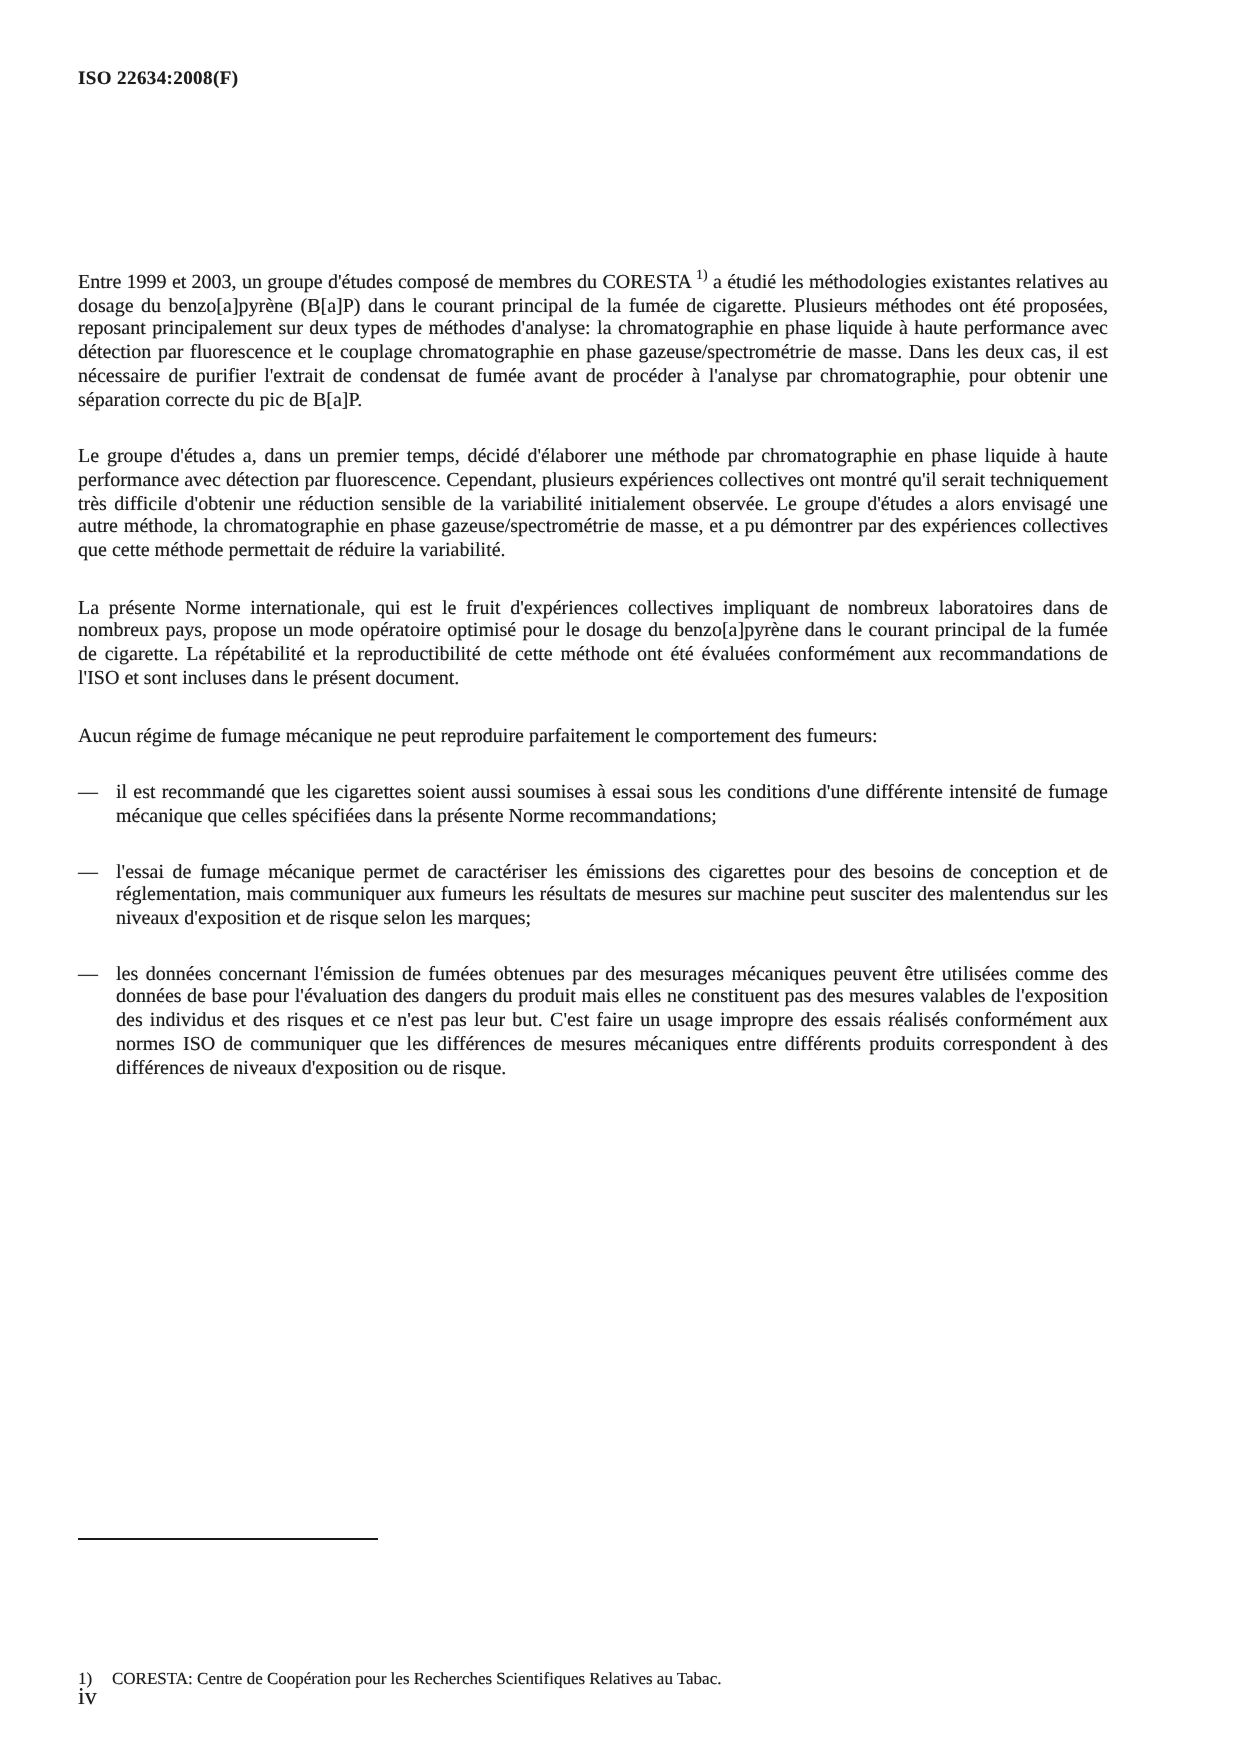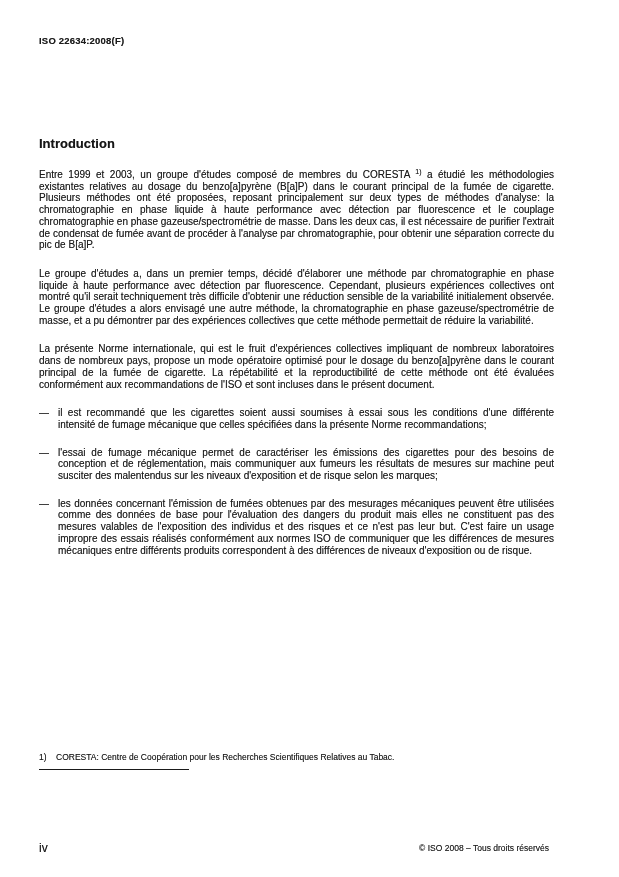--- a/index.html
+++ b/index.html
@@ -9,7 +9,7 @@
     width: 619px;
     height: 877px;
     background: #ffffff;
-    font-family: Liberation Sans, sans-serif;
+    font-family: Liberation Serif, serif;
     color: #1c1c1c;
     overflow: hidden;
     text-shadow: 0 0 0.4px rgba(30,30,30,0.55);

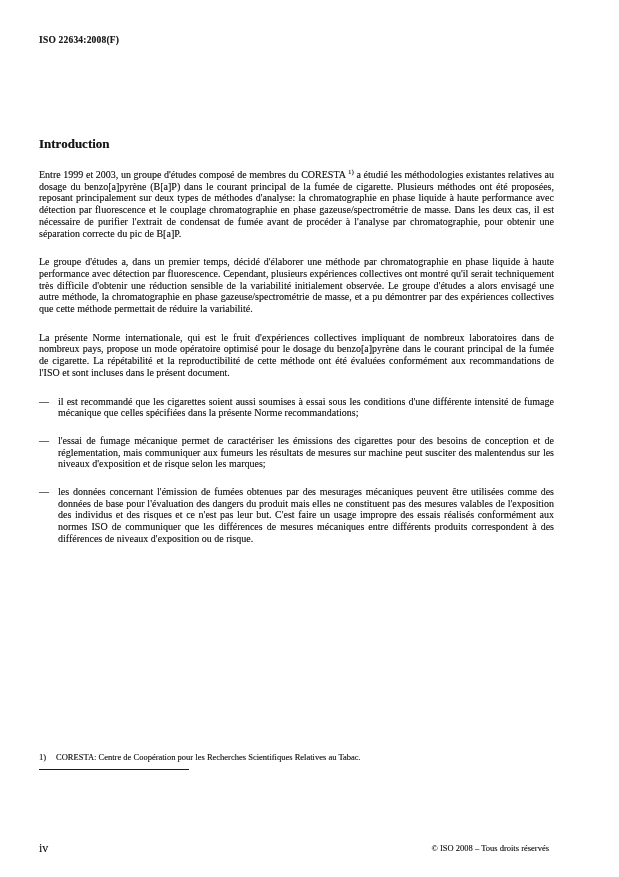--- a/index.html
+++ b/index.html
@@ -104,7 +104,6 @@
 
   <div class="content">
 
-    <h1 class="intro-heading">Introduction</h1>
 
     <p class="para"><span>Entre 1999 et 2003, un groupe d'études composé de membres du CORESTA </span><sup class="fn-ref">1)</sup><span> a étudié les méthodologies existantes relatives au dosage du benzo[a]pyrène (B[a]P) dans le courant principal de la fumée de cigarette. Plusieurs méthodes ont été proposées, reposant principalement sur deux types de méthodes d'analyse: la chromatographie en phase liquide à haute performance avec détection par fluorescence et le couplage chromatographie en phase gazeuse/spectrométrie de masse. Dans les deux cas, il est nécessaire de purifier l'extrait de condensat de fumée avant de procéder à l'analyse par chromatographie, pour obtenir une séparation correcte du pic de B[a]P.</span></p>
 

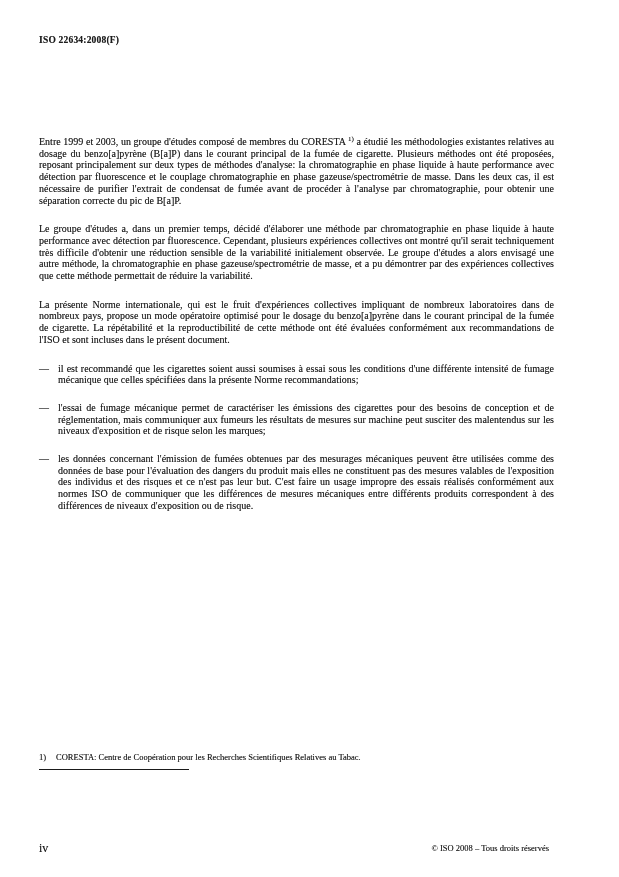--- a/index.html
+++ b/index.html
@@ -111,6 +111,7 @@
 
     <p class="para">La présente Norme internationale, qui est le fruit d'expériences collectives impliquant de nombreux laboratoires dans de nombreux pays, propose un mode opératoire optimisé pour le dosage du benzo[a]pyrène dans le courant principal de la fumée de cigarette. La répétabilité et la reproductibilité de cette méthode ont été évaluées conformément aux recommandations de l'ISO et sont incluses dans le présent document.</p>
 
+    <p class="para">Aucun régime de fumage mécanique ne peut reproduire parfaitement le comportement des fumeurs:</p>
 
     <div class="bullet">
       <span class="dash">—</span>

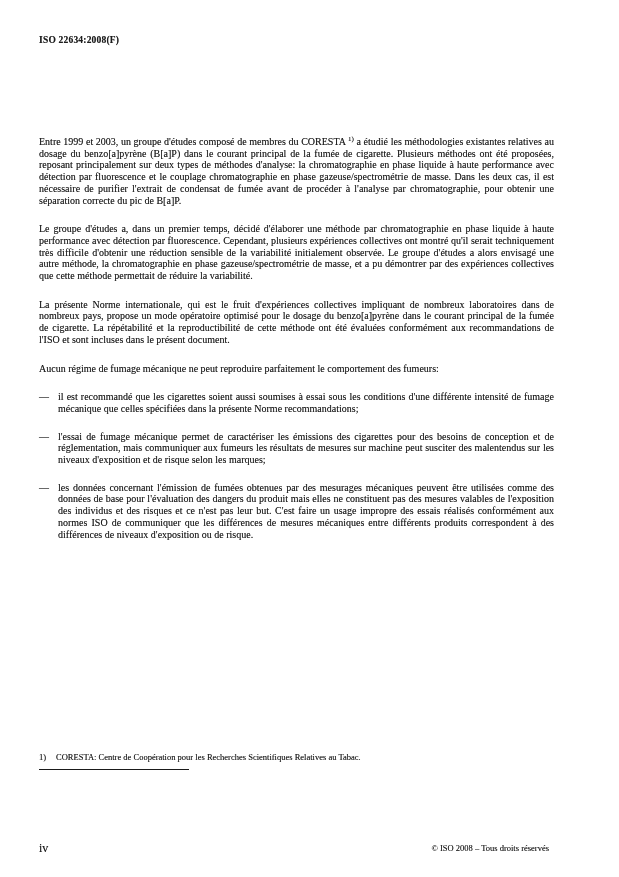--- a/index.html
+++ b/index.html
@@ -69,7 +69,7 @@
   }
   .footnote {
     position: absolute;
-    top: 752px;
+    top: 834px;
     left: 39px;
     width: 515px;
     font-size: 8.5px;

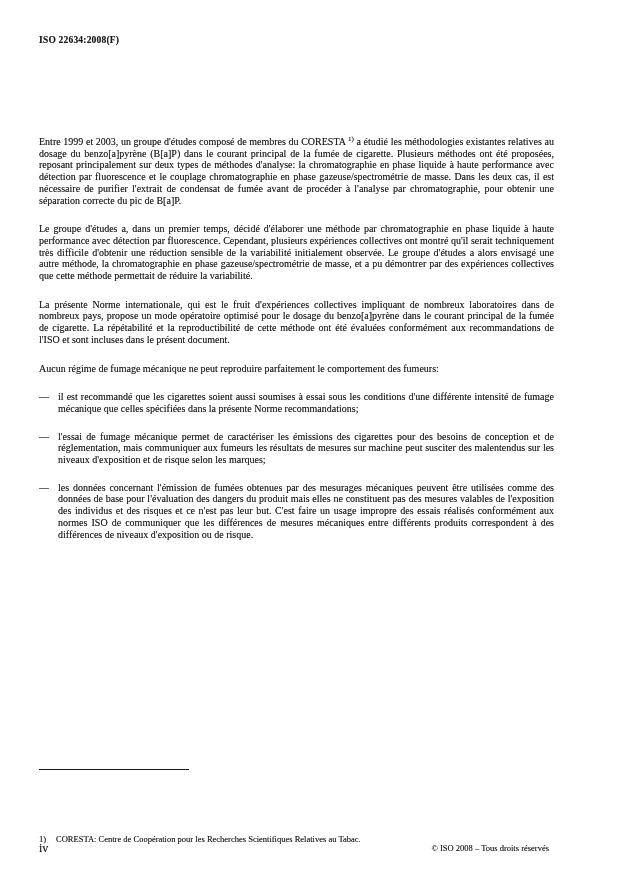--- a/index.html
+++ b/index.html
@@ -136,7 +136,6 @@
 
   <div class="footer-page">iv</div>
 
-  <div class="footer-copyright">© ISO 2008 – Tous droits réservés</div>
 
 </div>
 

